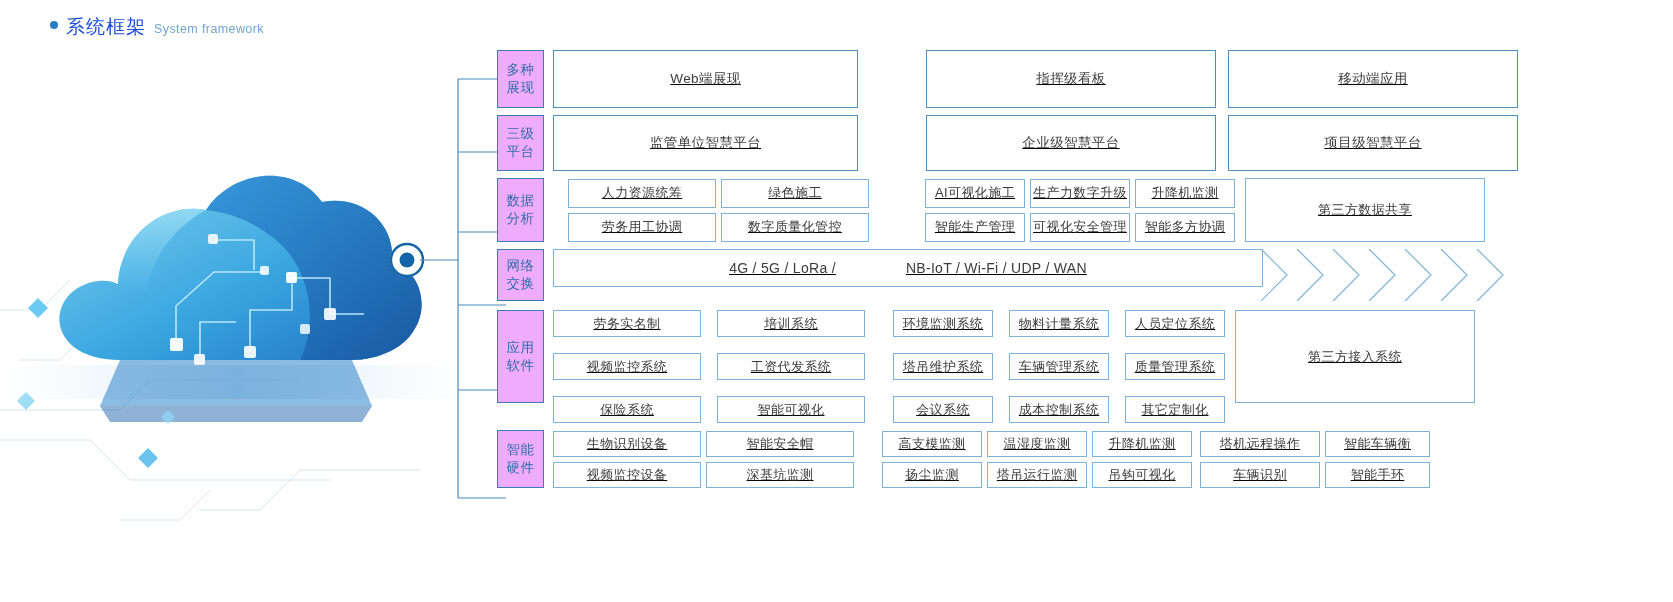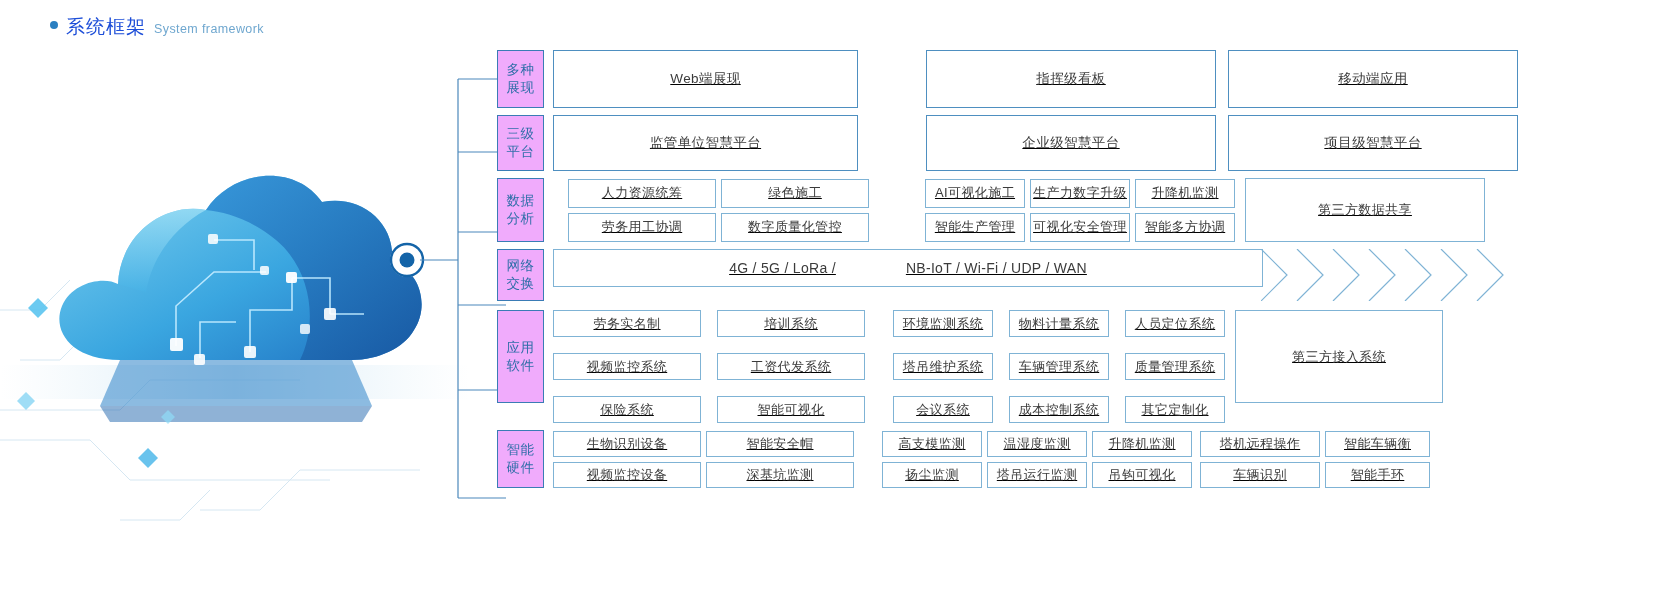--- a/index.html
+++ b/index.html
@@ -103,7 +103,7 @@
   .r5 .cell { height: 27px; font-size: 13px; }
   .r5 .sp1 { width: 28px; }
   .r5 .sp2 { width: 10px; }
-  .r5 .wide { width: 208px; height: 93px; }
+  .r5 .wide { width: 240px; height: 93px; }
 
   
   .r6 .layer-label { height: 58px; }

